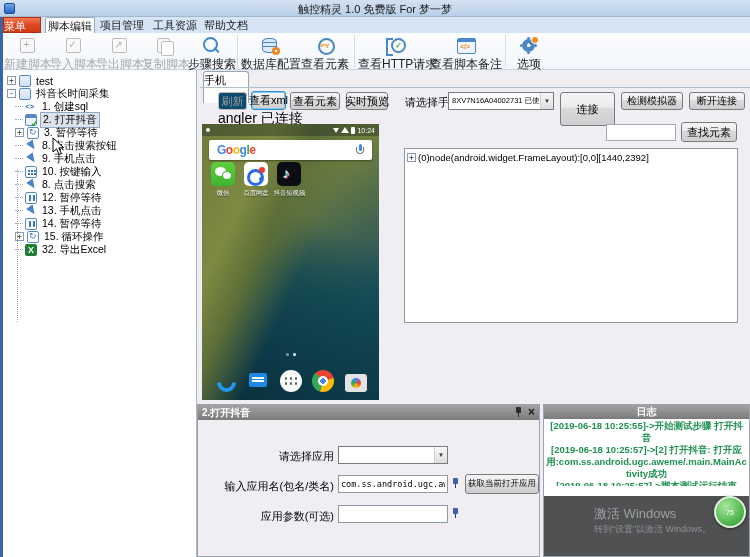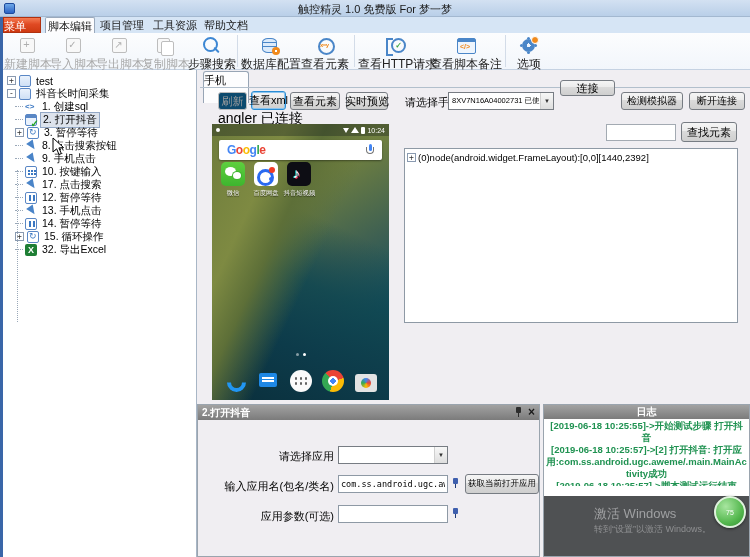--- a/index.html
+++ b/index.html
@@ -379,7 +379,7 @@
   <span class="cval">8XV7N16A04002731 已使用</span>
   <span class="carrow">▼</span>
 </div>
-<div class="btn" style="left:560px;top:80px;width:55px;height:16px;">连接</div>
+<div class="btn" style="left:560px;top:92px;width:55px;height:34px;">连接</div>
 <div class="btn" style="left:621px;top:92px;width:62px;height:18px;font-size:10px;">检测模拟器</div>
 <div class="btn" style="left:689px;top:92px;width:56px;height:18px;font-size:10px;">断开连接</div>
 

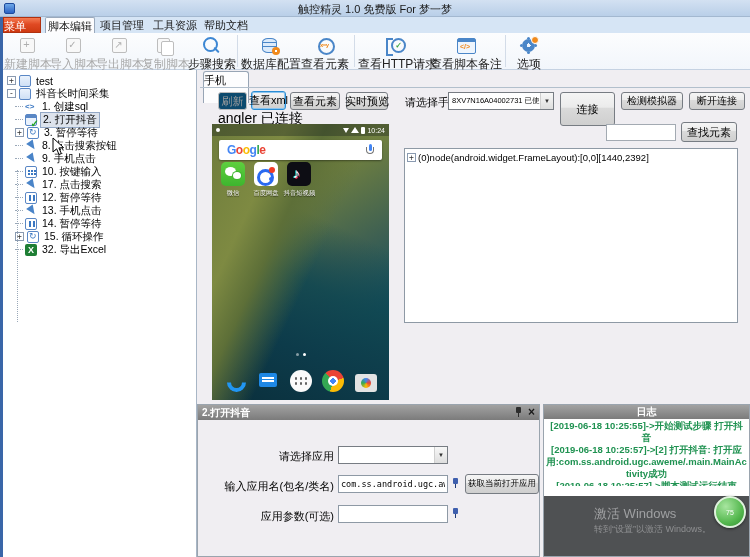--- a/index.html
+++ b/index.html
@@ -123,7 +123,7 @@
   .device-status { position:absolute; left:218px; top:110px; font-size:14px; }
 
   
-  .phone { position:absolute; left:212px; top:124px; width:177px; height:276px; overflow:hidden;
+  .phone { position:absolute; left:202px; top:124px; width:177px; height:276px; overflow:hidden;
     background:
       linear-gradient(115deg,#6e7c3c 0%,#7e8a42 25%,#5d6f38 38%,rgba(93,111,56,0) 55%),
       linear-gradient(205deg,rgba(10,40,50,0) 35%,rgba(16,70,80,0.85) 55%,#0d3b4a 75%,#0a2f3c 100%),

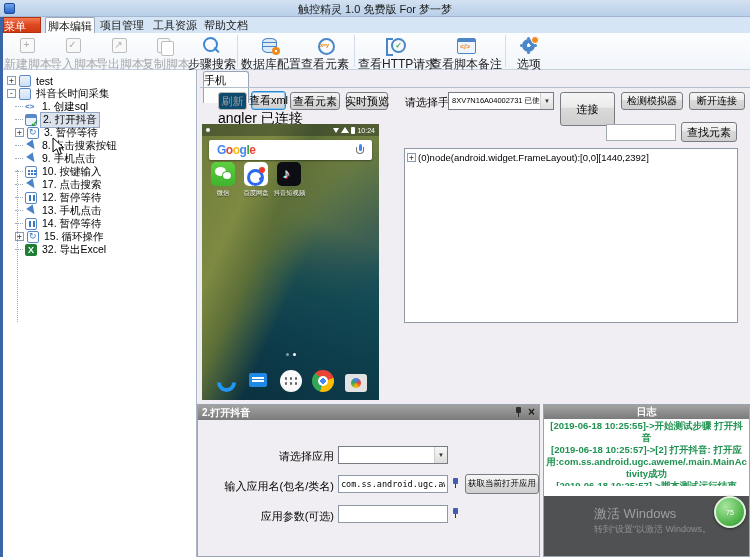--- a/index.html
+++ b/index.html
@@ -338,7 +338,7 @@
   <div class="tree-row">
     <span class="conn"></span>
     <span class="ti ti-click"></span>
-    <span class="tlabel">17. 点击搜索</span>
+    <span class="tlabel">8. 点击搜索</span>
   </div>
   <div class="tree-row">
     <span class="conn"></span>

